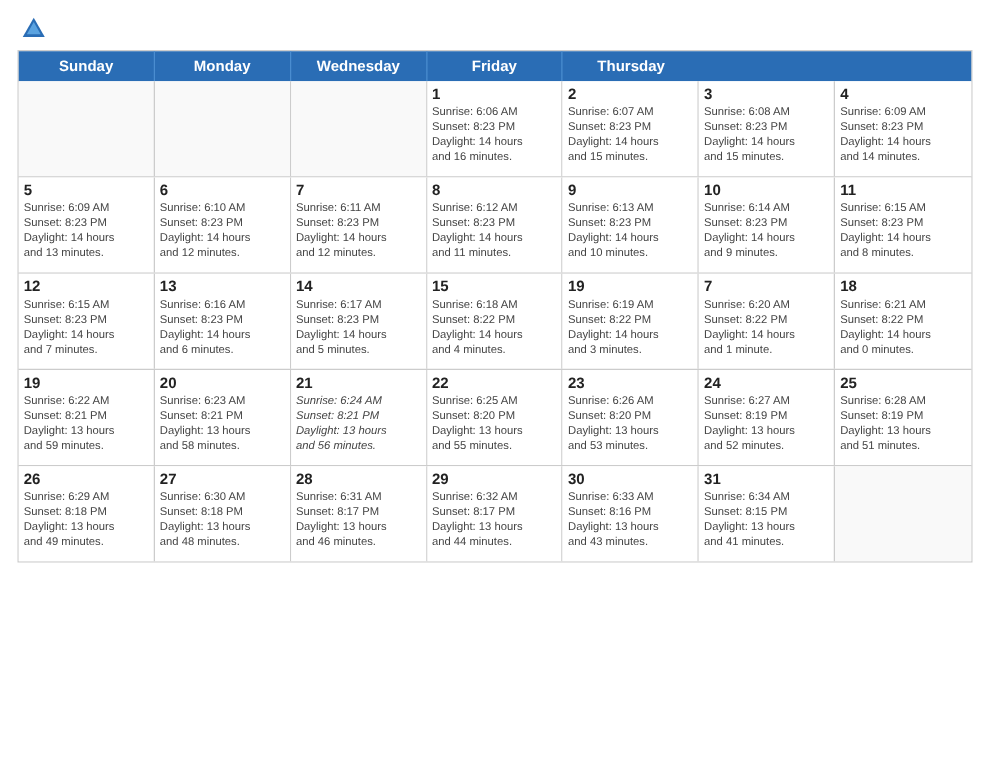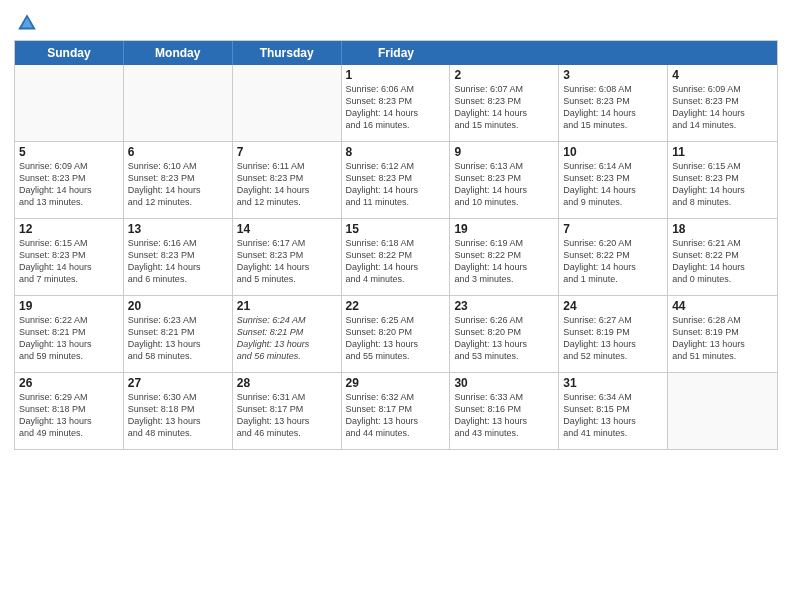--- a/index.html
+++ b/index.html
@@ -143,6 +143,7 @@
     <div class="cal-header-row">
     <div class="cal-header-cell">Sunday</div>
         <div class="cal-header-cell">Monday</div>
+        <div class="cal-header-cell">Wednesday</div>
         <div class="cal-header-cell">Thursday</div>
         <div class="cal-header-cell">Friday</div>
       </div>

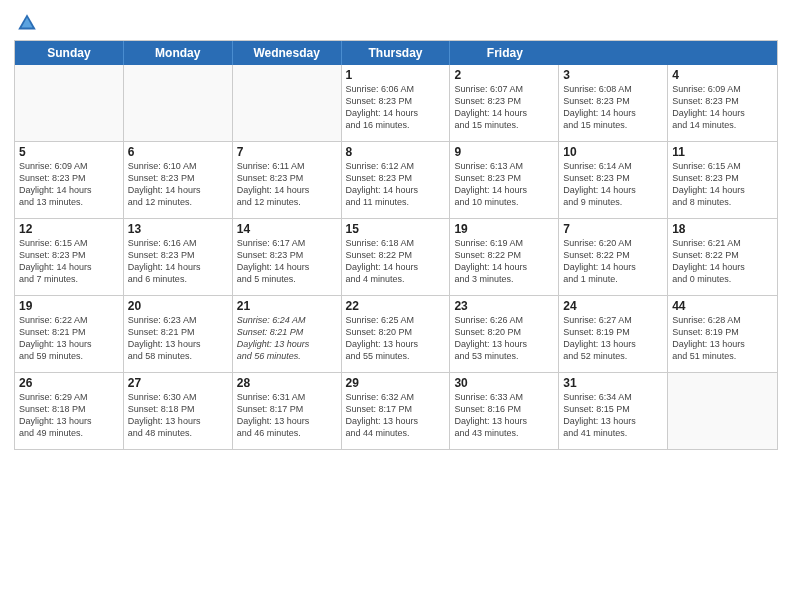--- a/index.html
+++ b/index.html
@@ -144,8 +144,8 @@
     <div class="cal-header-cell">Sunday</div>
         <div class="cal-header-cell">Monday</div>
         <div class="cal-header-cell">Wednesday</div>
+        <div class="cal-header-cell">Friday</div>
         <div class="cal-header-cell">Thursday</div>
-        <div class="cal-header-cell">Friday</div>
       </div>
     <div class="cal-body">
     <div class="cal-row">

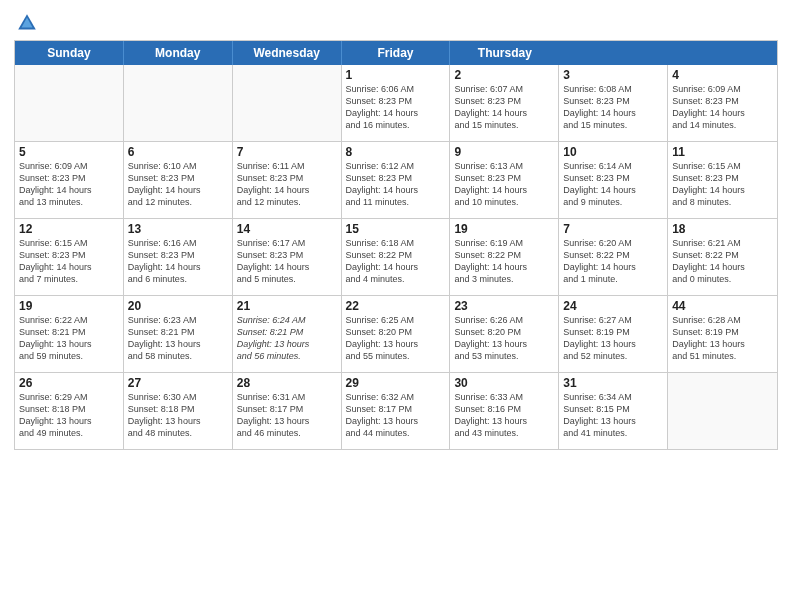--- a/index.html
+++ b/index.html
@@ -327,7 +327,7 @@
 and 52 minutes.</div>
           </div>
           <div class="cal-cell">
-            <span class="day-num">44</span>
+            <span class="day-num">25</span>
             <div class="cell-info" style="white-space: pre-line;">Sunrise: 6:28 AM
 Sunset: 8:19 PM
 Daylight: 13 hours

